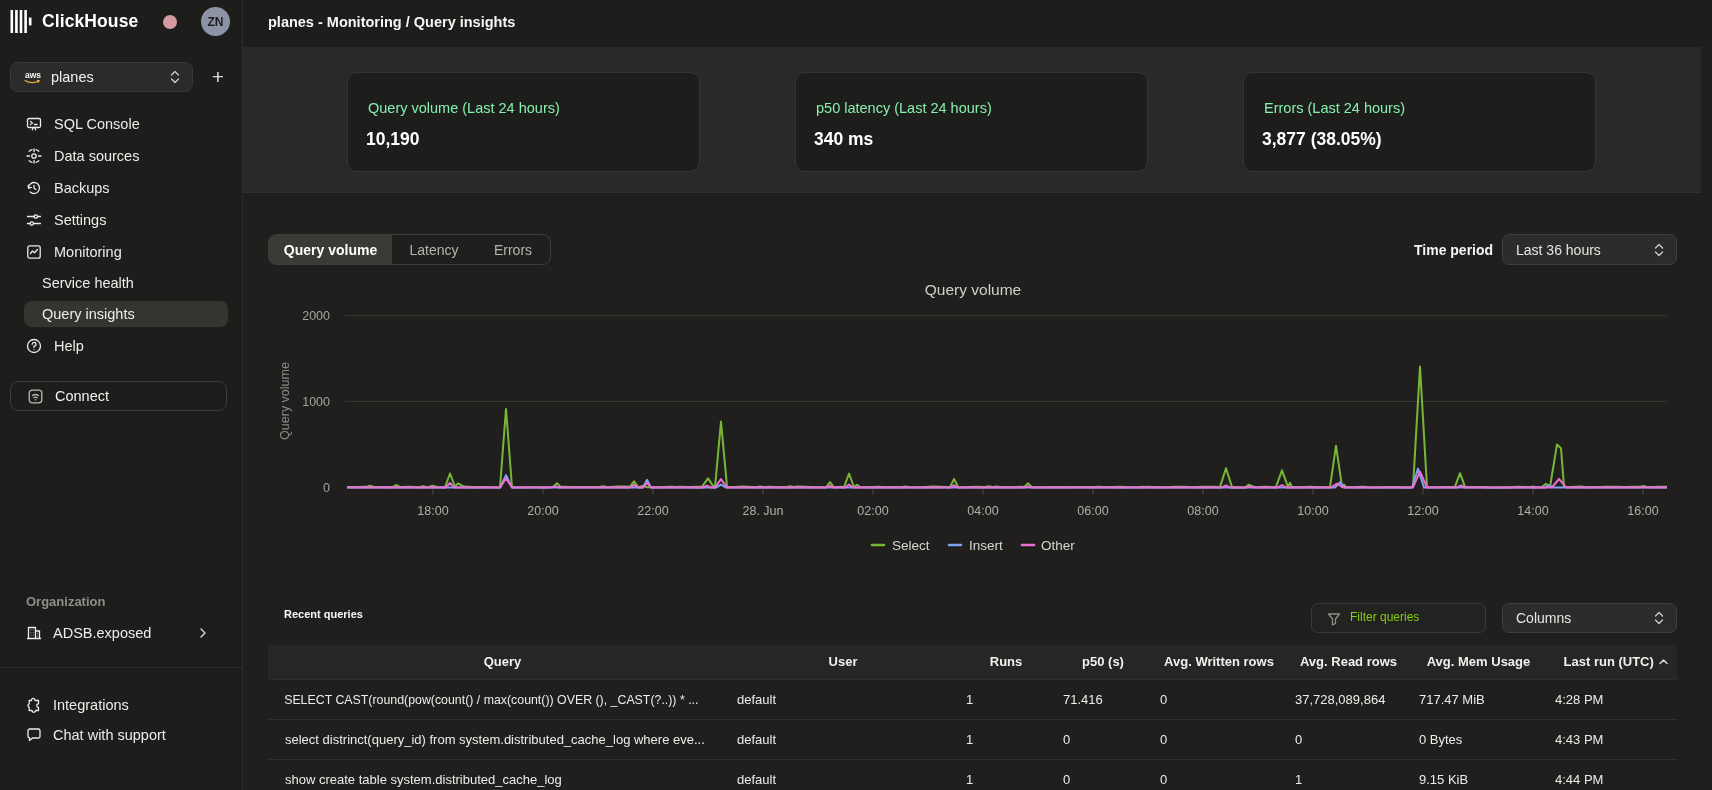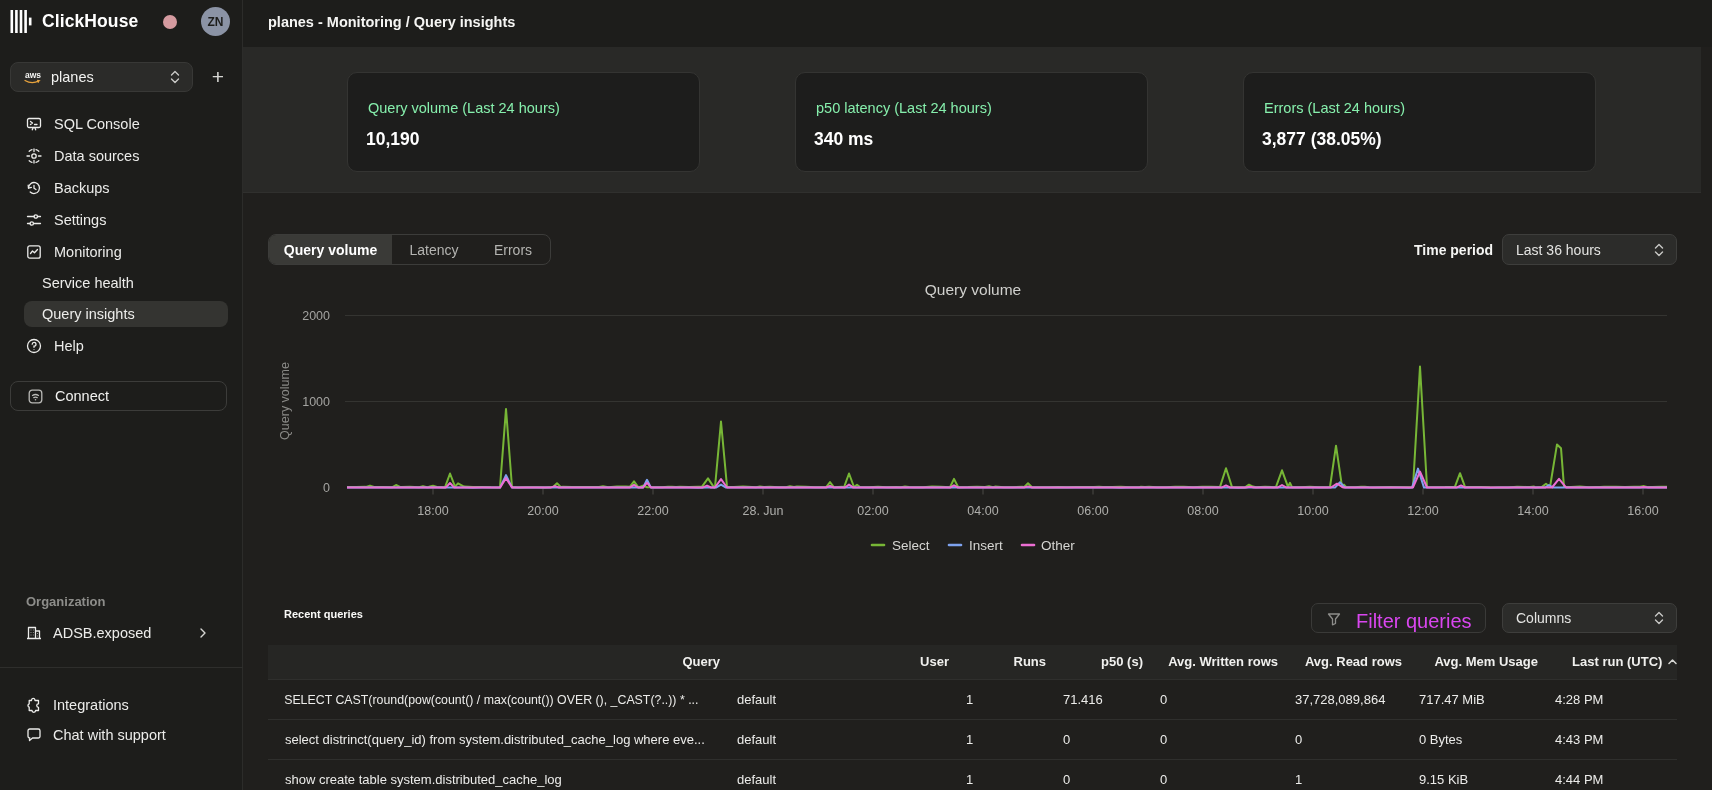--- a/index.html
+++ b/index.html
@@ -31,7 +31,7 @@
 
 #rq-title { position:absolute; left:268px; top:608px; font-size:11px; font-weight:700; color:#fafaf8;margin-left:16px; }
 #filter { position:absolute; left:1311px; top:603px; width:175px; height:30px; border:1px solid #3a3a38; border-radius:7px; background:#222220; }
-#filter span { position:absolute; left:44px; top:6px; color:#d946ef; font-size:20px; }
+#filter span { position:absolute; left:38px; top:6px; color:#84cc16; font-size:12px; }
 #columns { left:1502px; top:603px; width:175px; height:30px; }
 #columns span { position:absolute; left:13px; top:6px; }
 table { position:absolute; left:268px; top:645px; width:1409px; border-collapse:collapse; table-layout:fixed; }

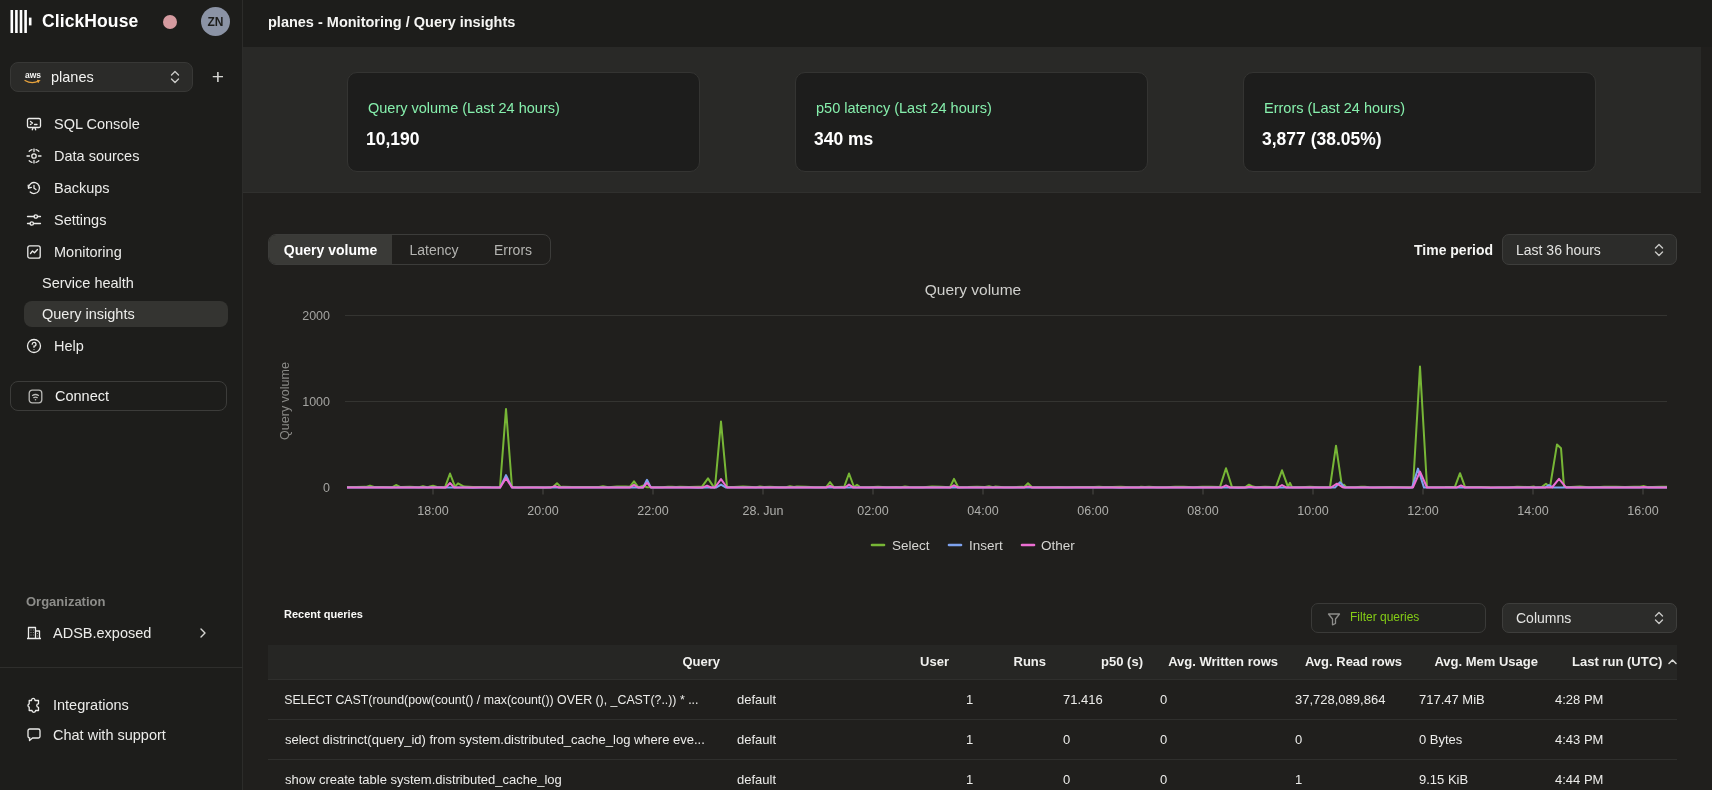--- a/index.html
+++ b/index.html
@@ -35,7 +35,7 @@
 #columns { left:1502px; top:603px; width:175px; height:30px; }
 #columns span { position:absolute; left:13px; top:6px; }
 table { position:absolute; left:268px; top:645px; width:1409px; border-collapse:collapse; table-layout:fixed; }
-th { background:#262624; height:34px; text-align:right; font-size:13px; font-weight:700; color:#f0f0ee; padding:0; }
+th { background:#262624; height:34px; text-align:center; font-size:13px; font-weight:700; color:#f0f0ee; padding:0; }
 td { height:40px; font-size:13px; color:#ececea; border-top:1px solid #2f2f2d; padding:0; white-space:nowrap; overflow:hidden; }
 th div, td div { padding-left:17px; }
 td .q { transform-origin:left center; white-space:nowrap; }

